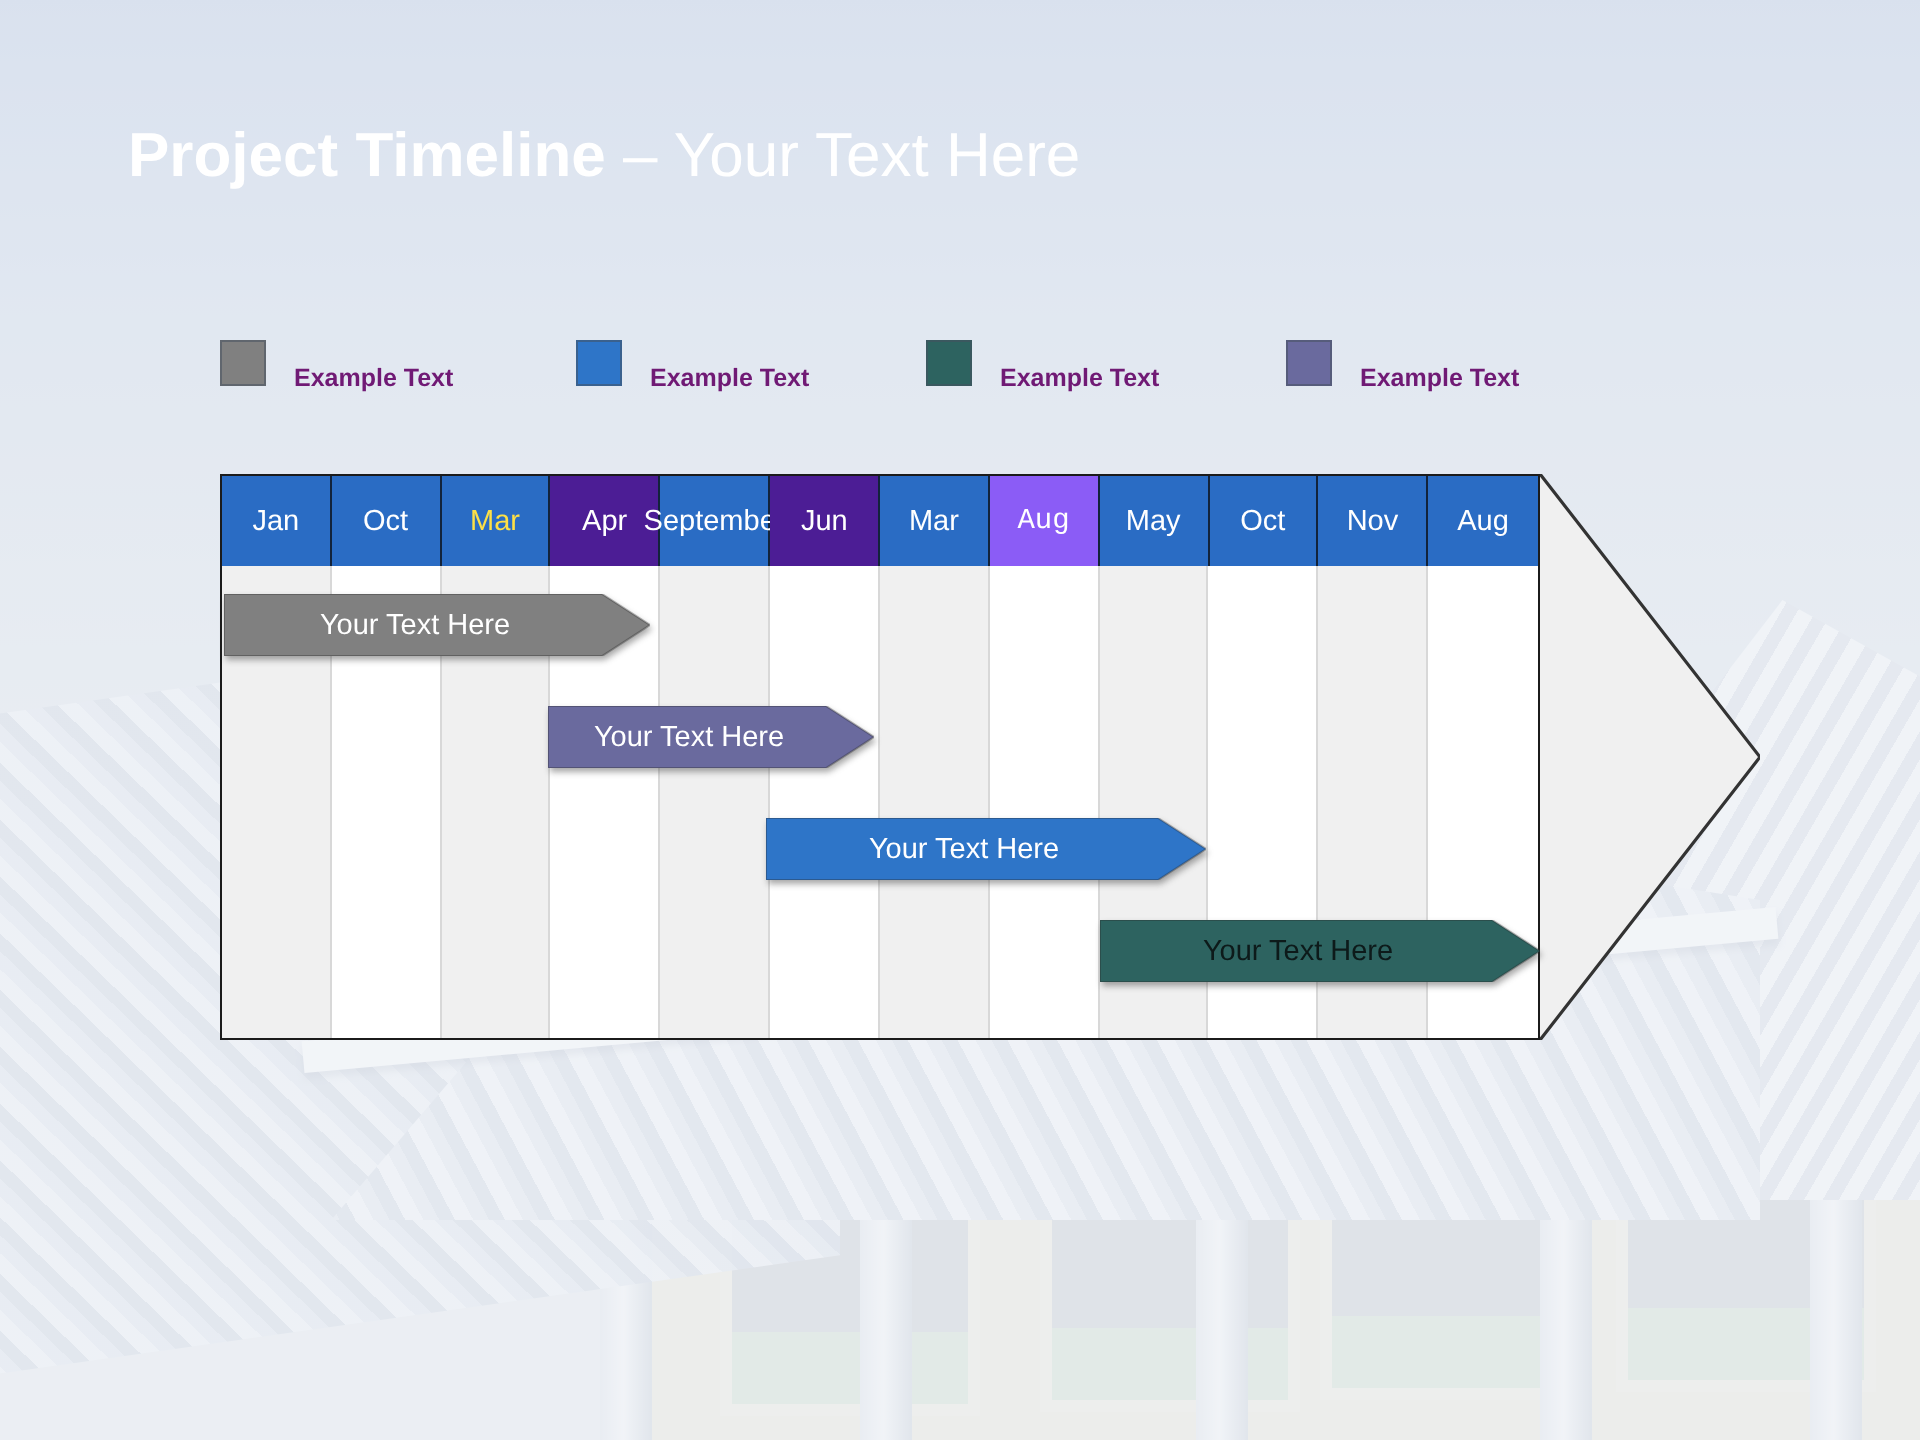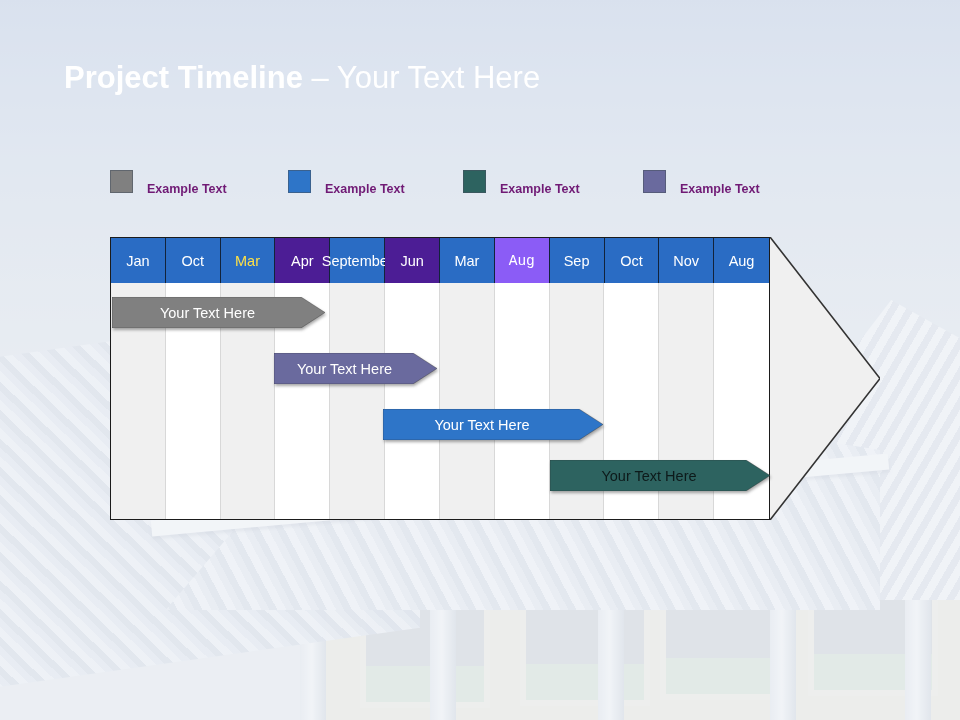--- a/index.html
+++ b/index.html
@@ -140,7 +140,7 @@
       <div class="cell" style="background: #4c1d95; color: rgb(255, 255, 255); width: 55px;">Jun</div>
       <div class="cell" style="background: rgb(42, 108, 196); color: rgb(255, 255, 255); width: 55px;">Mar</div>
       <div class="cell" style="background: #8b5cf6; color: rgb(255, 255, 255); width: 55px; font-family: Liberation Mono, monospace;">Aug</div>
-      <div class="cell" style="background: rgb(42, 108, 196); color: rgb(255, 255, 255); width: 55px;">Sep</div>
+      <div class="cell" style="background: rgb(42, 108, 196); color: rgb(255, 255, 255); width: 55px;">May</div>
       <div class="cell" style="background: rgb(42, 108, 196); color: rgb(255, 255, 255); width: 55px;">Oct</div>
       <div class="cell" style="background: rgb(42, 108, 196); color: rgb(255, 255, 255); width: 55px;">Nov</div>
       <div class="cell" style="background: rgb(42, 108, 196); color: rgb(255, 255, 255); width: 55px;">Aug</div>

